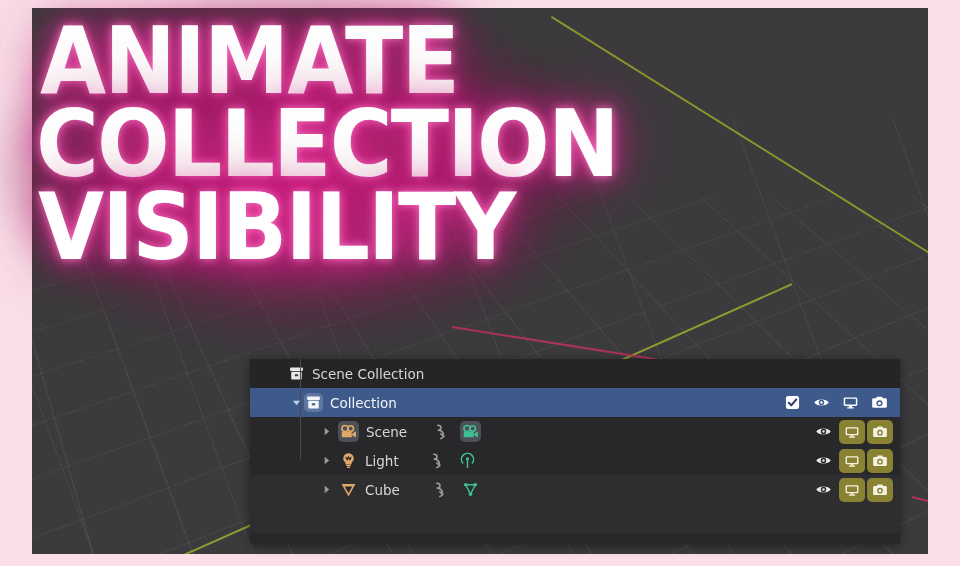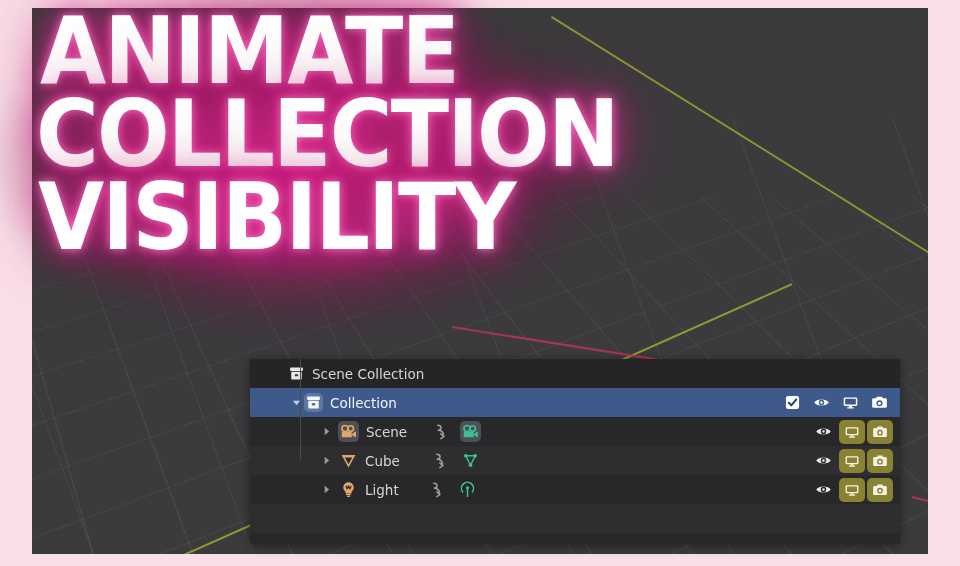--- a/index.html
+++ b/index.html
@@ -36,7 +36,7 @@
 
   
   #title{
-    position:absolute;left:34px;top:12px;width:700px;
+    position:absolute;left:34px;top:22px;width:700px;
     z-index:5;pointer-events:none;
   }
   #glow{

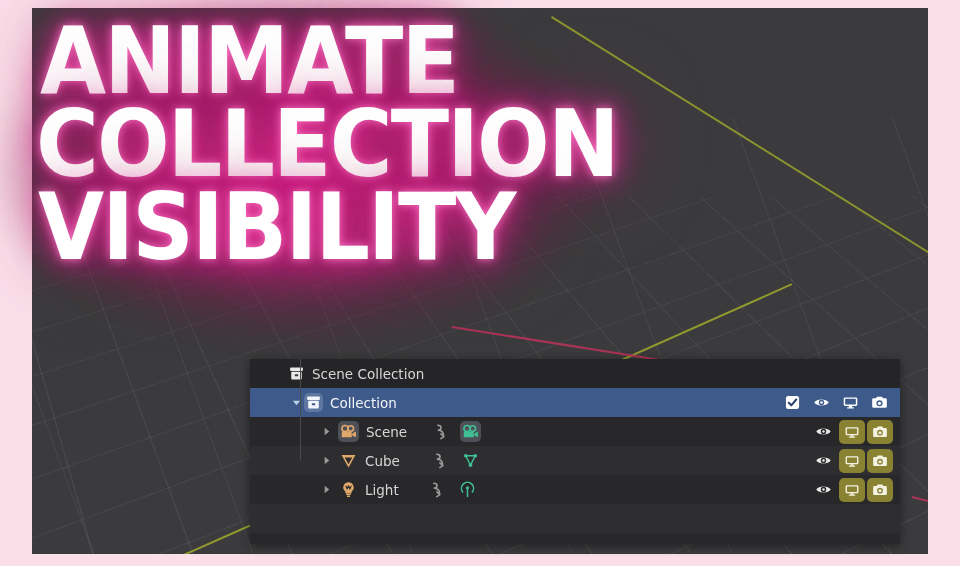--- a/index.html
+++ b/index.html
@@ -242,6 +242,63 @@
       </div>
     </div>
 
+    <div class="row">
+      <div style="width:68px"></div>
+      <div class="disc">
+        <svg width="11" height="11" viewBox="0 0 12 12">
+            <path d="M4 2 L9 6 L4 10 Z" fill="#9a9a9a"></path>
+          </svg>
+      </div>
+      <div class="ico" style="margin-left:5px">
+        <svg width="19" height="19" viewBox="0 0 22 22">
+          <path d="M11 2.6 a6 6 0 0 1 3.6 10.8 v1.8 h-7.2 v-1.8 A6 6 0 0 1 11 2.6 z" fill="#e2a86b"></path>
+          <rect x="8.2" y="15.6" width="5.6" height="1.7" rx=".6" fill="#e2a86b"></rect>
+          <rect x="9.2" y="18" width="3.6" height="1.6" rx=".6" fill="#e2a86b"></rect>
+          <path d="M7.8 6.6 L9.4 10.4 L11 6.6 L12.6 10.4 L14.2 6.6" fill="none" stroke="#2b2b2d" stroke-width="1.3" stroke-linejoin="round"></path>
+        </svg>
+      </div>
+      <span class="lbl">Light</span>
+
+      <div class="arrowcol" style="margin-left:30px">
+        <svg width="21" height="21" viewBox="0 0 22 22">
+          <path d="M5 4.5 C9.5 4.5 9.5 9.5 5 9.5 C9.5 9.5 11 12 11 15.5" fill="none" stroke="#9a9a9a" stroke-width="1.7" stroke-linecap="round"></path>
+          <path d="M8.2 13.6 L11.4 16.4 L8.2 18.4" fill="none" stroke="#9a9a9a" stroke-width="1.7" stroke-linecap="round" stroke-linejoin="round"></path>
+        </svg>
+      </div>
+      <div class="datacol ico" style="margin-left:8px">
+        <svg width="19" height="19" viewBox="0 0 22 22">
+          <path d="M16.6 13.8 A7 7 0 1 0 5.4 13.8" fill="none" stroke="#3fbf93" stroke-width="1.8" stroke-linecap="round"></path>
+          <circle cx="11" cy="9" r="1.9" fill="#3fbf93"></circle>
+          <path d="M11 11 L11 19" stroke="#3fbf93" stroke-width="1.7" stroke-linecap="round"></path>
+        </svg>
+      </div>
+
+      <div class="rightcol">
+        <div class="rbtn">
+          <svg width="17" height="17" viewBox="0 0 20 20">
+            <path d="M1.5 10 C4 5.4 16 5.4 18.5 10 C16 14.6 4 14.6 1.5 10 Z" fill="#e8e8e8"></path>
+            <circle cx="10" cy="10" r="3.2" fill="#242426"></circle>
+            <circle cx="10" cy="10" r="1.5" fill="#e8e8e8"></circle>
+          </svg>
+        </div>
+        <div class="rbtn olive">
+          <svg width="16" height="16" viewBox="0 0 20 20">
+            <rect x="2" y="4" width="16" height="10" rx="1.6" fill="#f4f2e2"></rect>
+            <rect x="3.7" y="5.7" width="12.6" height="6.7" rx=".7" fill="#8a8233"></rect>
+            <rect x="8.2" y="14" width="3.6" height="2" fill="#f4f2e2"></rect>
+            <rect x="6" y="15.6" width="8" height="1.5" rx=".6" fill="#f4f2e2"></rect>
+          </svg>
+        </div>
+        <div class="rbtn olive">
+          <svg width="16" height="16" viewBox="0 0 20 20">
+            <path d="M7 3.2 h6 l1 1.8 h3 a1.6 1.6 0 0 1 1.6 1.6 v8 a1.6 1.6 0 0 1 -1.6 1.6 h-14 a1.6 1.6 0 0 1 -1.6 -1.6 v-8 a1.6 1.6 0 0 1 1.6 -1.6 h3 z" fill="#f4f2e2"></path>
+            <circle cx="10" cy="10.9" r="3.6" fill="#8a8233"></circle>
+            <circle cx="10" cy="10.9" r="1.9" fill="#f4f2e2"></circle>
+          </svg>
+        </div>
+      </div>
+    </div>
+
     <div class="row alt">
       <div style="width:68px"></div>
       <div class="disc">
@@ -298,63 +355,6 @@
       </div>
     </div>
 
-    <div class="row">
-      <div style="width:68px"></div>
-      <div class="disc">
-        <svg width="11" height="11" viewBox="0 0 12 12">
-            <path d="M4 2 L9 6 L4 10 Z" fill="#9a9a9a"></path>
-          </svg>
-      </div>
-      <div class="ico" style="margin-left:5px">
-        <svg width="19" height="19" viewBox="0 0 22 22">
-          <path d="M11 2.6 a6 6 0 0 1 3.6 10.8 v1.8 h-7.2 v-1.8 A6 6 0 0 1 11 2.6 z" fill="#e2a86b"></path>
-          <rect x="8.2" y="15.6" width="5.6" height="1.7" rx=".6" fill="#e2a86b"></rect>
-          <rect x="9.2" y="18" width="3.6" height="1.6" rx=".6" fill="#e2a86b"></rect>
-          <path d="M7.8 6.6 L9.4 10.4 L11 6.6 L12.6 10.4 L14.2 6.6" fill="none" stroke="#2b2b2d" stroke-width="1.3" stroke-linejoin="round"></path>
-        </svg>
-      </div>
-      <span class="lbl">Light</span>
-
-      <div class="arrowcol" style="margin-left:30px">
-        <svg width="21" height="21" viewBox="0 0 22 22">
-          <path d="M5 4.5 C9.5 4.5 9.5 9.5 5 9.5 C9.5 9.5 11 12 11 15.5" fill="none" stroke="#9a9a9a" stroke-width="1.7" stroke-linecap="round"></path>
-          <path d="M8.2 13.6 L11.4 16.4 L8.2 18.4" fill="none" stroke="#9a9a9a" stroke-width="1.7" stroke-linecap="round" stroke-linejoin="round"></path>
-        </svg>
-      </div>
-      <div class="datacol ico" style="margin-left:8px">
-        <svg width="19" height="19" viewBox="0 0 22 22">
-          <path d="M16.6 13.8 A7 7 0 1 0 5.4 13.8" fill="none" stroke="#3fbf93" stroke-width="1.8" stroke-linecap="round"></path>
-          <circle cx="11" cy="9" r="1.9" fill="#3fbf93"></circle>
-          <path d="M11 11 L11 19" stroke="#3fbf93" stroke-width="1.7" stroke-linecap="round"></path>
-        </svg>
-      </div>
-
-      <div class="rightcol">
-        <div class="rbtn">
-          <svg width="17" height="17" viewBox="0 0 20 20">
-            <path d="M1.5 10 C4 5.4 16 5.4 18.5 10 C16 14.6 4 14.6 1.5 10 Z" fill="#e8e8e8"></path>
-            <circle cx="10" cy="10" r="3.2" fill="#242426"></circle>
-            <circle cx="10" cy="10" r="1.5" fill="#e8e8e8"></circle>
-          </svg>
-        </div>
-        <div class="rbtn olive">
-          <svg width="16" height="16" viewBox="0 0 20 20">
-            <rect x="2" y="4" width="16" height="10" rx="1.6" fill="#f4f2e2"></rect>
-            <rect x="3.7" y="5.7" width="12.6" height="6.7" rx=".7" fill="#8a8233"></rect>
-            <rect x="8.2" y="14" width="3.6" height="2" fill="#f4f2e2"></rect>
-            <rect x="6" y="15.6" width="8" height="1.5" rx=".6" fill="#f4f2e2"></rect>
-          </svg>
-        </div>
-        <div class="rbtn olive">
-          <svg width="16" height="16" viewBox="0 0 20 20">
-            <path d="M7 3.2 h6 l1 1.8 h3 a1.6 1.6 0 0 1 1.6 1.6 v8 a1.6 1.6 0 0 1 -1.6 1.6 h-14 a1.6 1.6 0 0 1 -1.6 -1.6 v-8 a1.6 1.6 0 0 1 1.6 -1.6 h3 z" fill="#f4f2e2"></path>
-            <circle cx="10" cy="10.9" r="3.6" fill="#8a8233"></circle>
-            <circle cx="10" cy="10.9" r="1.9" fill="#f4f2e2"></circle>
-          </svg>
-        </div>
-      </div>
-    </div>
-
     <div class="row alt"></div>
     <div class="row"></div>
 

